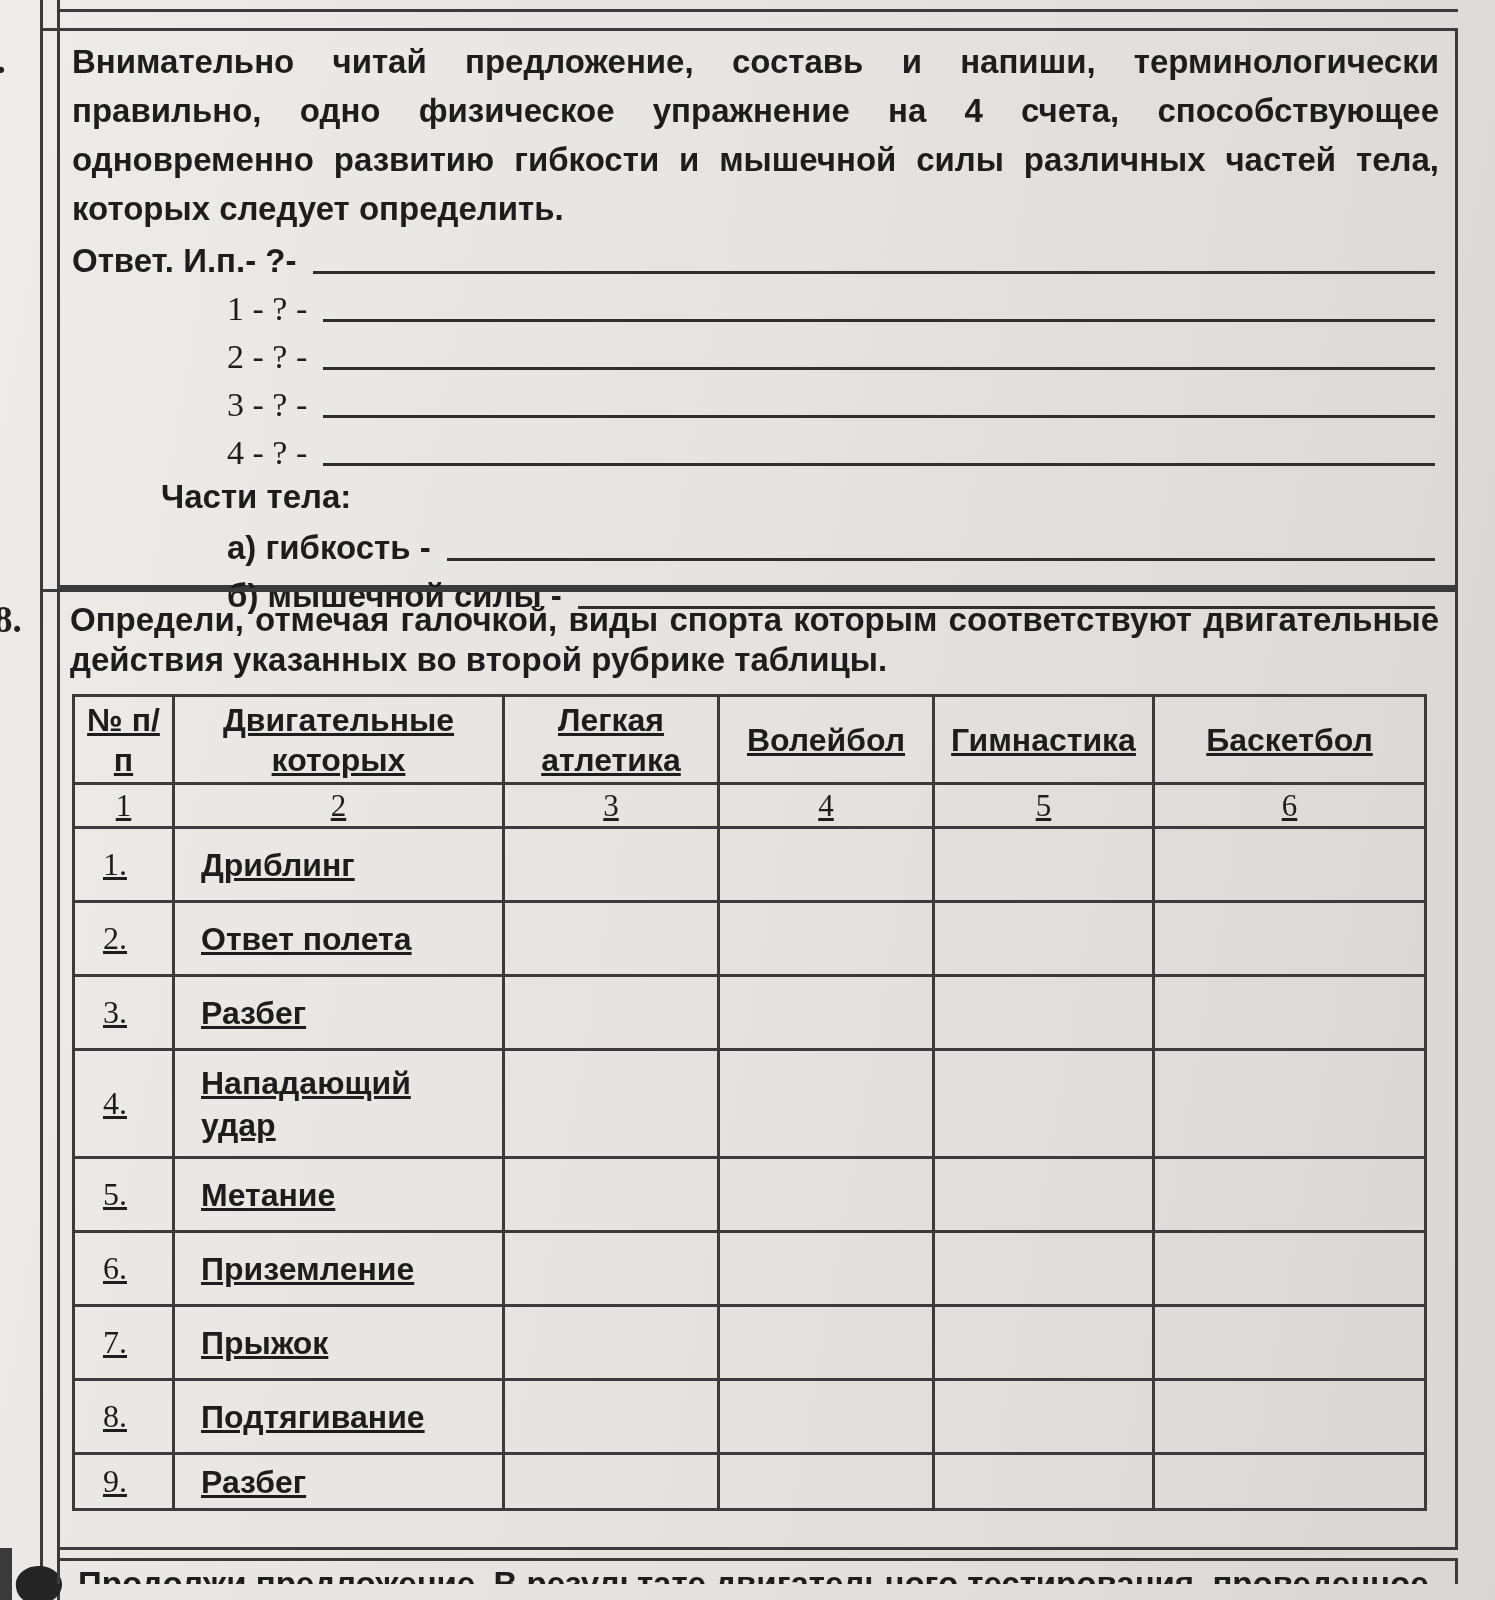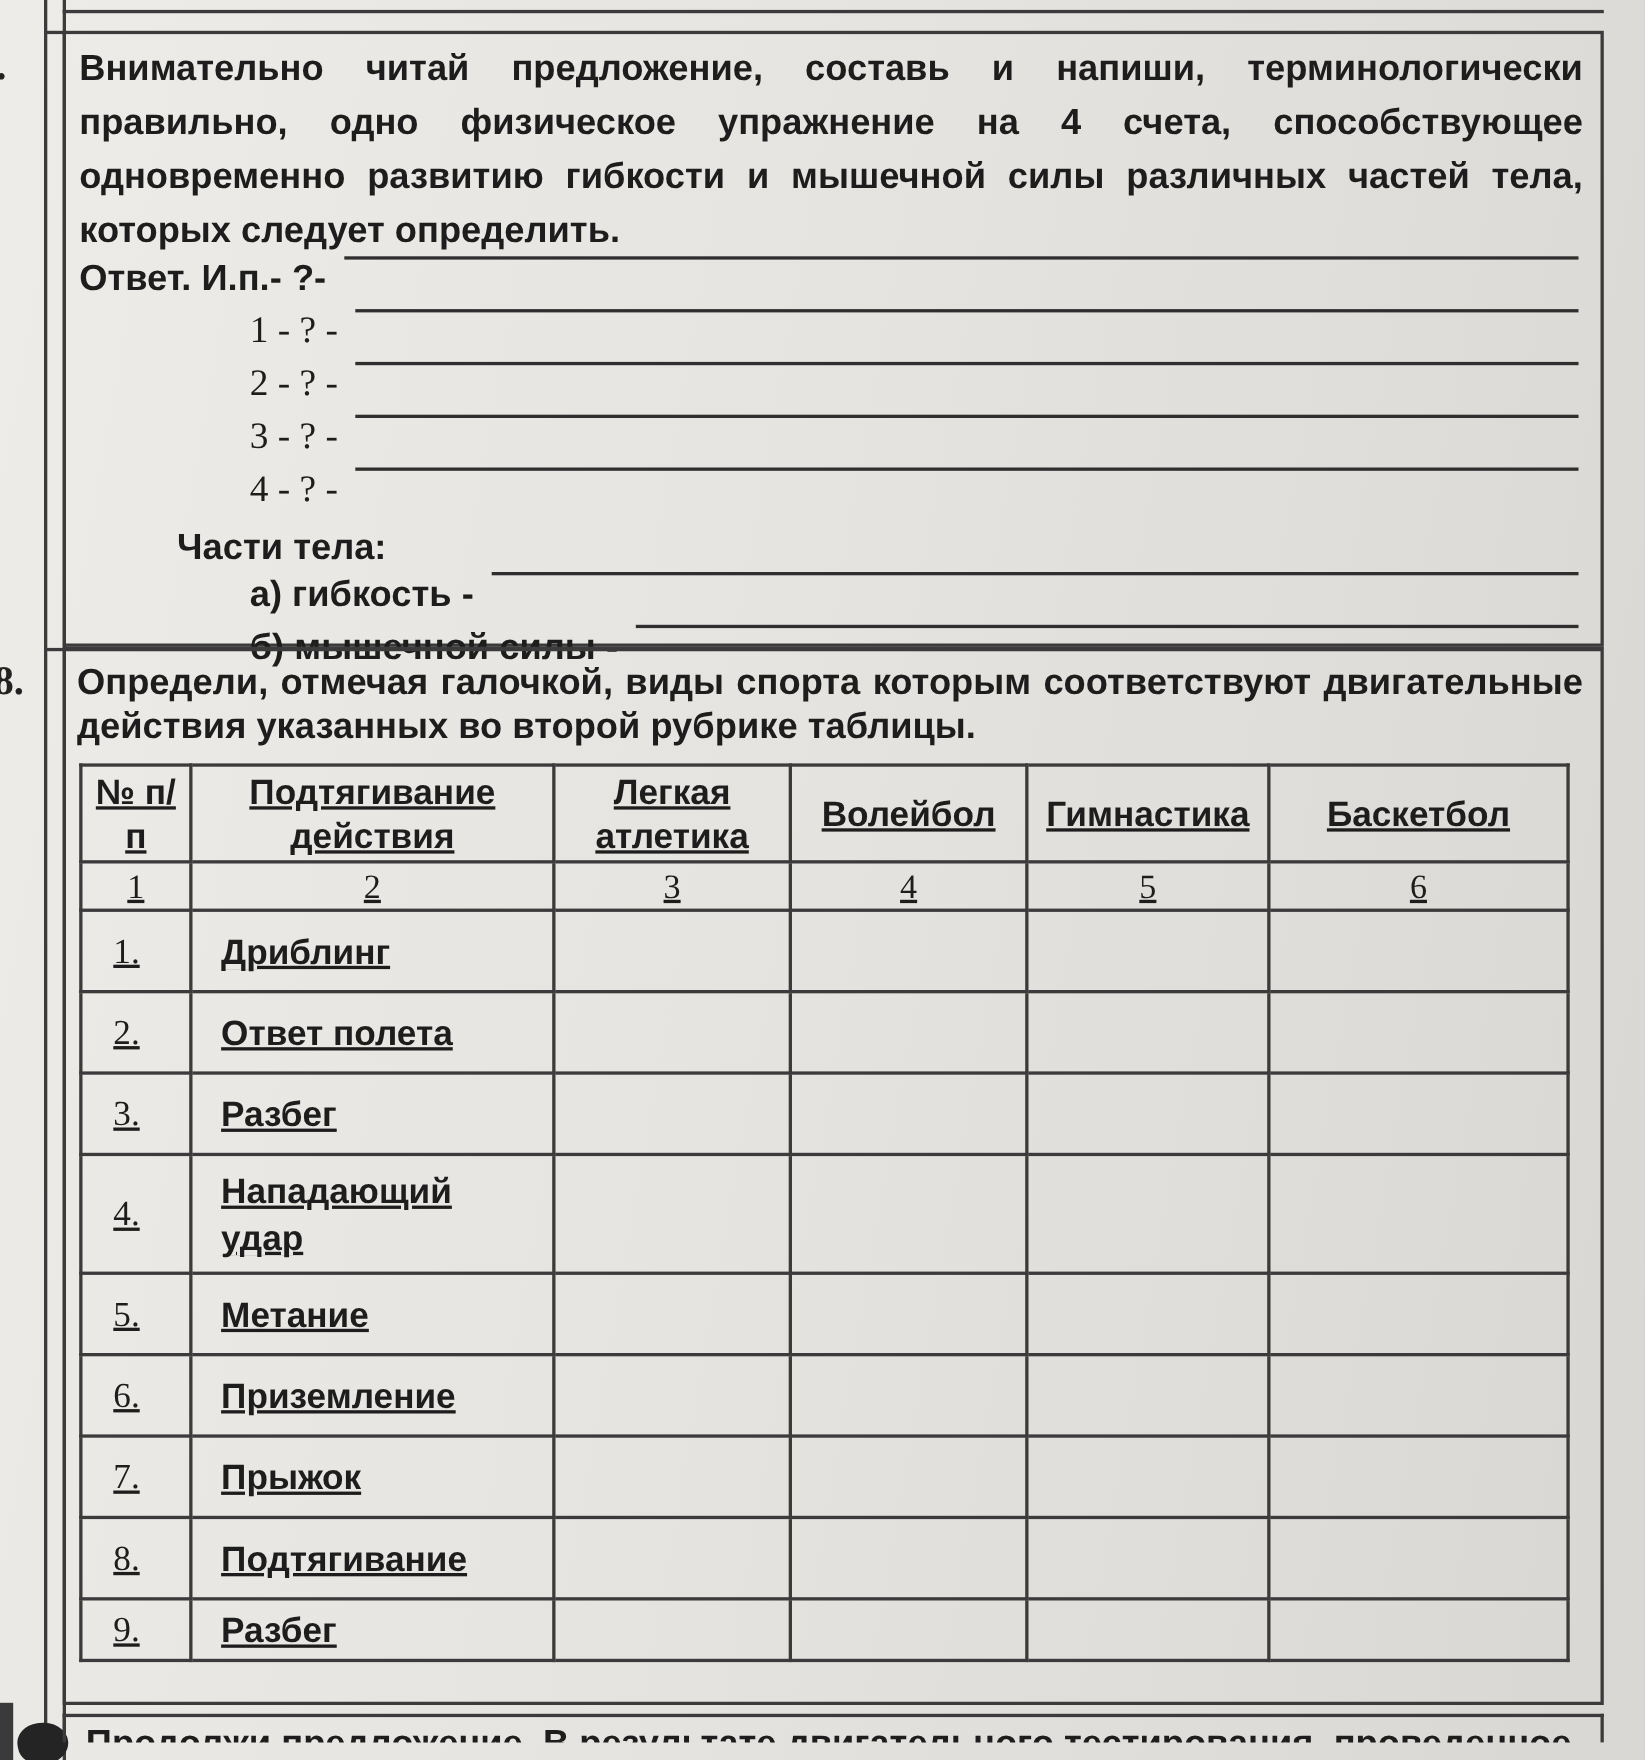--- a/index.html
+++ b/index.html
@@ -36,7 +36,7 @@
   .prompt { font-size:33px; line-height:49px; font-weight:600; text-align:justify; }
   .q8 .prompt { line-height:40px; margin-bottom:5px; }
 
-  .ans-row { display:flex; height:48px; }
+  .ans-row { display:flex; align-items:flex-end; height:48px; }
   .ans-row .lbl { font-size:33px; font-weight:600; white-space:nowrap; line-height:40px; }
   .ans-row .lbl.serif { font-family:"Liberation Serif",serif; font-weight:400; font-size:34px; }
   .ans-row .blank { flex:1; border-bottom:3px solid #2f2f2f; margin:0 4px 7px 16px; height:1px; }

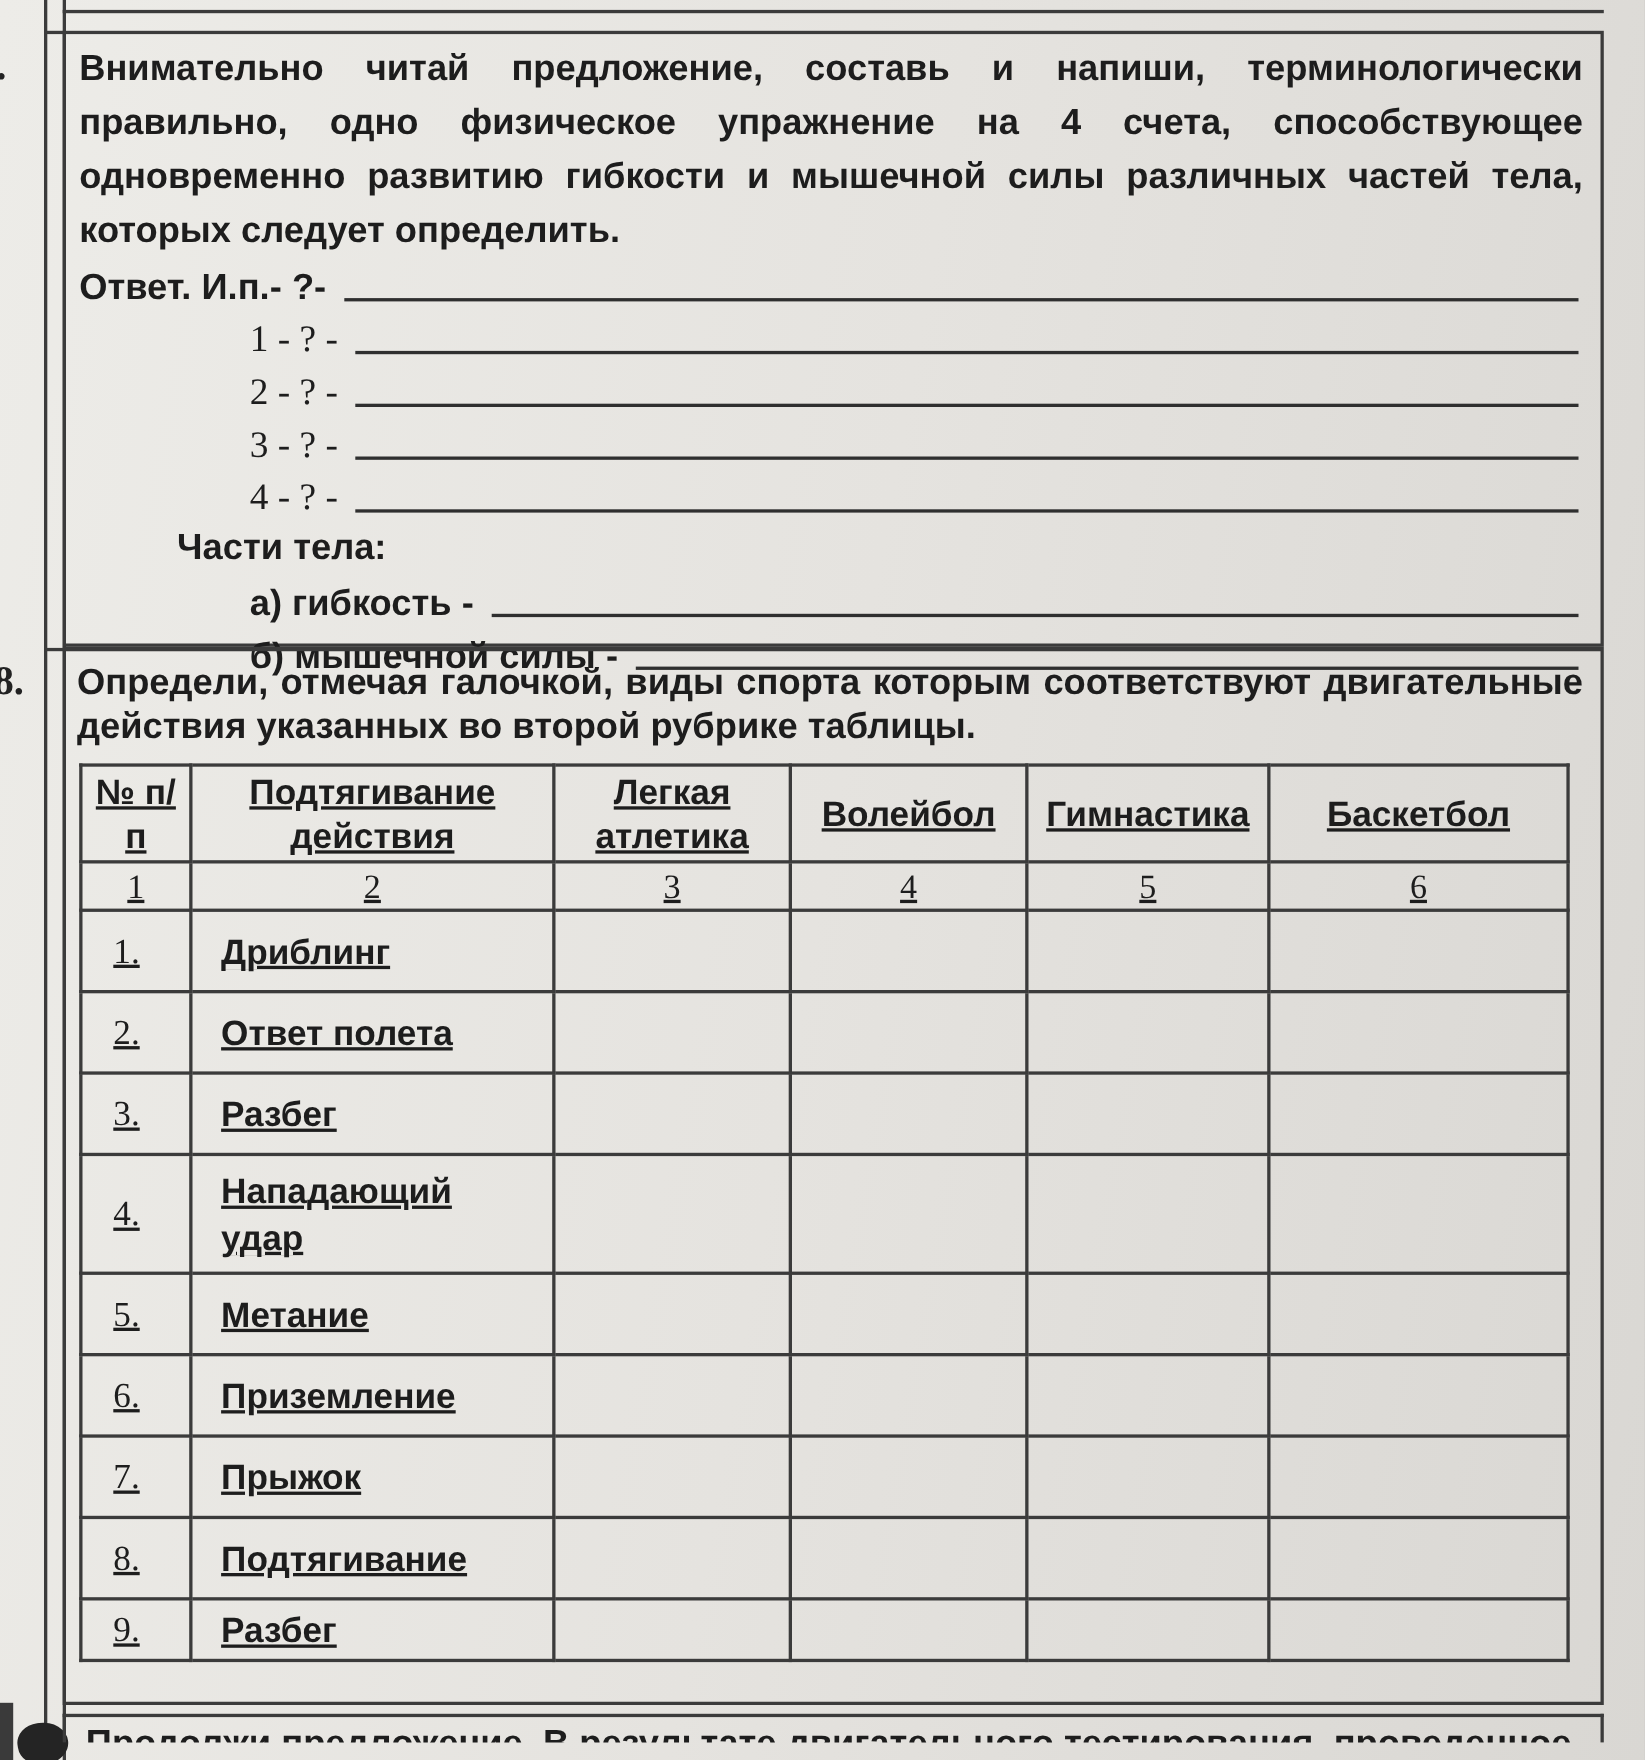--- a/index.html
+++ b/index.html
@@ -123,7 +123,7 @@
         <tbody>
           <tr>
             <th>№ п/п</th>
-            <th>Подтягивание действия</th>
+            <th>Двигательные которых</th>
             <th>Легкая атлетика</th>
             <th>Волейбол</th>
             <th>Гимнастика</th>

